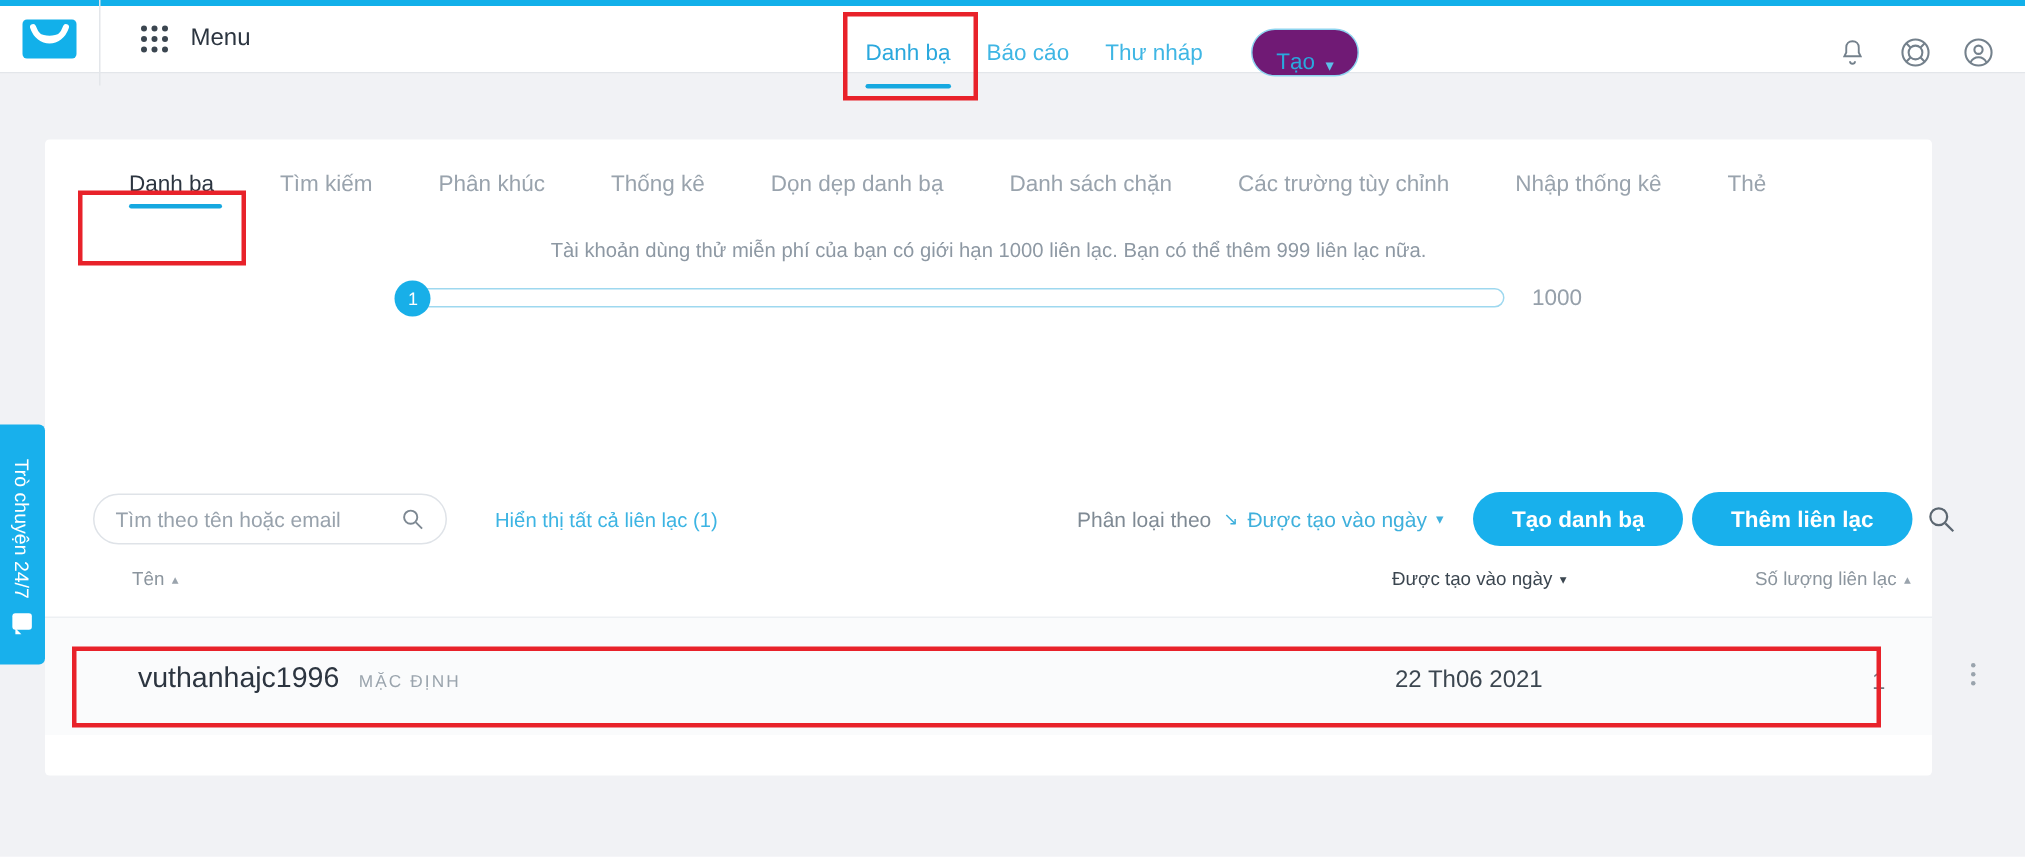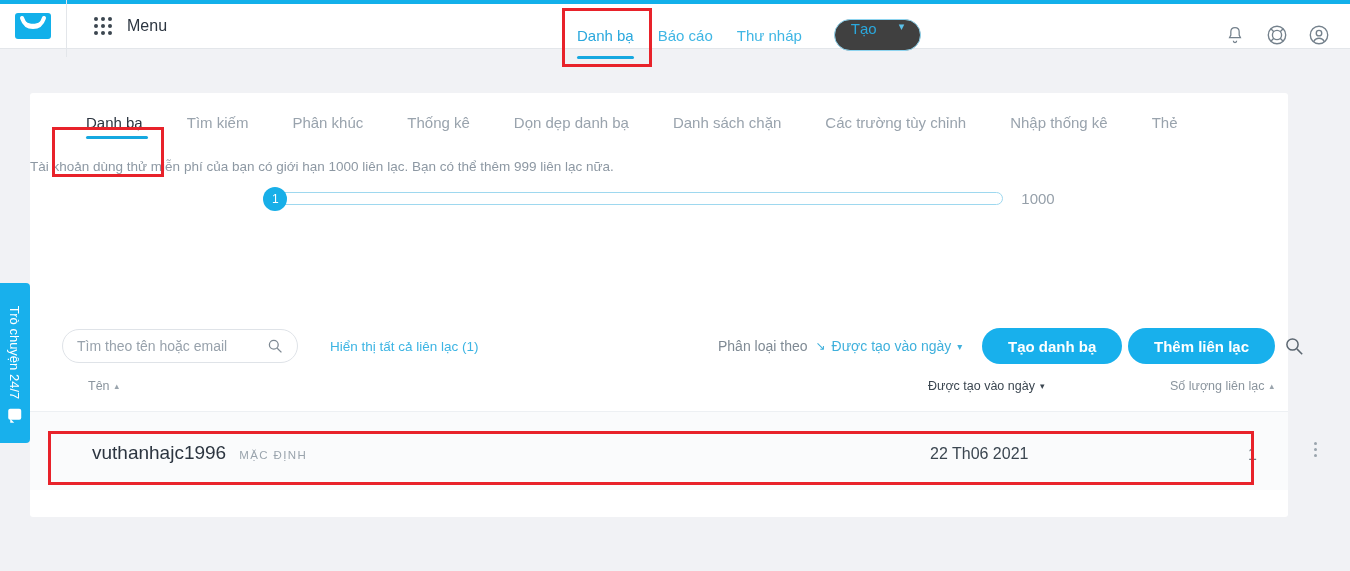--- a/index.html
+++ b/index.html
@@ -64,8 +64,8 @@
   .create-btn {
     margin-left: 20px; height: 32px; padding: 0 16px;
     border: 1px solid #8ed4ef; border-radius: 17px;
-    color: #2aa8dd; font-size: 15px; background: #404040;
-    display: flex; align-items: flex-start; gap: 22px; white-space: nowrap;
+    color: #2aa8dd; font-size: 15px; background: #701a75;
+    display: flex; align-items: flex-end; gap: 7px; white-space: nowrap;
   }
   .chev-dn { font-size: 11px; color: #5cc0e8; }
 

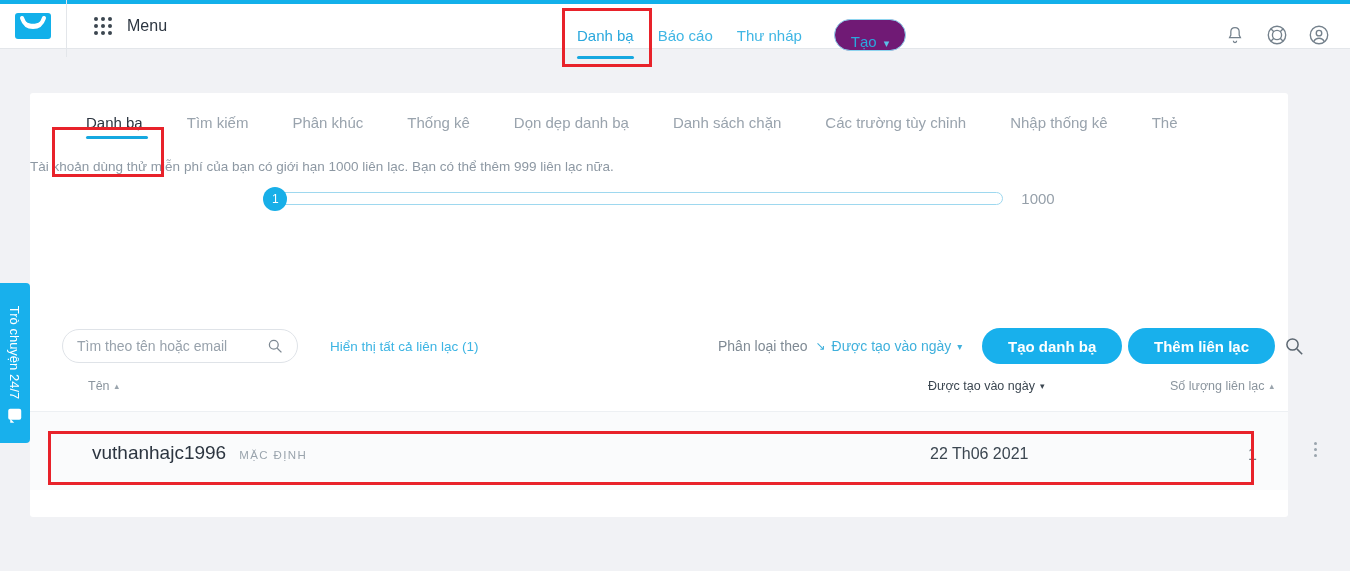--- a/index.html
+++ b/index.html
@@ -107,7 +107,7 @@
 
   
   .quota {
-    margin-top: 8px; text-align: left;
+    margin-top: 8px; text-align: center;
     font-size: 13.5px; color: #8d98a3;
   }
   .slider-wrap {

